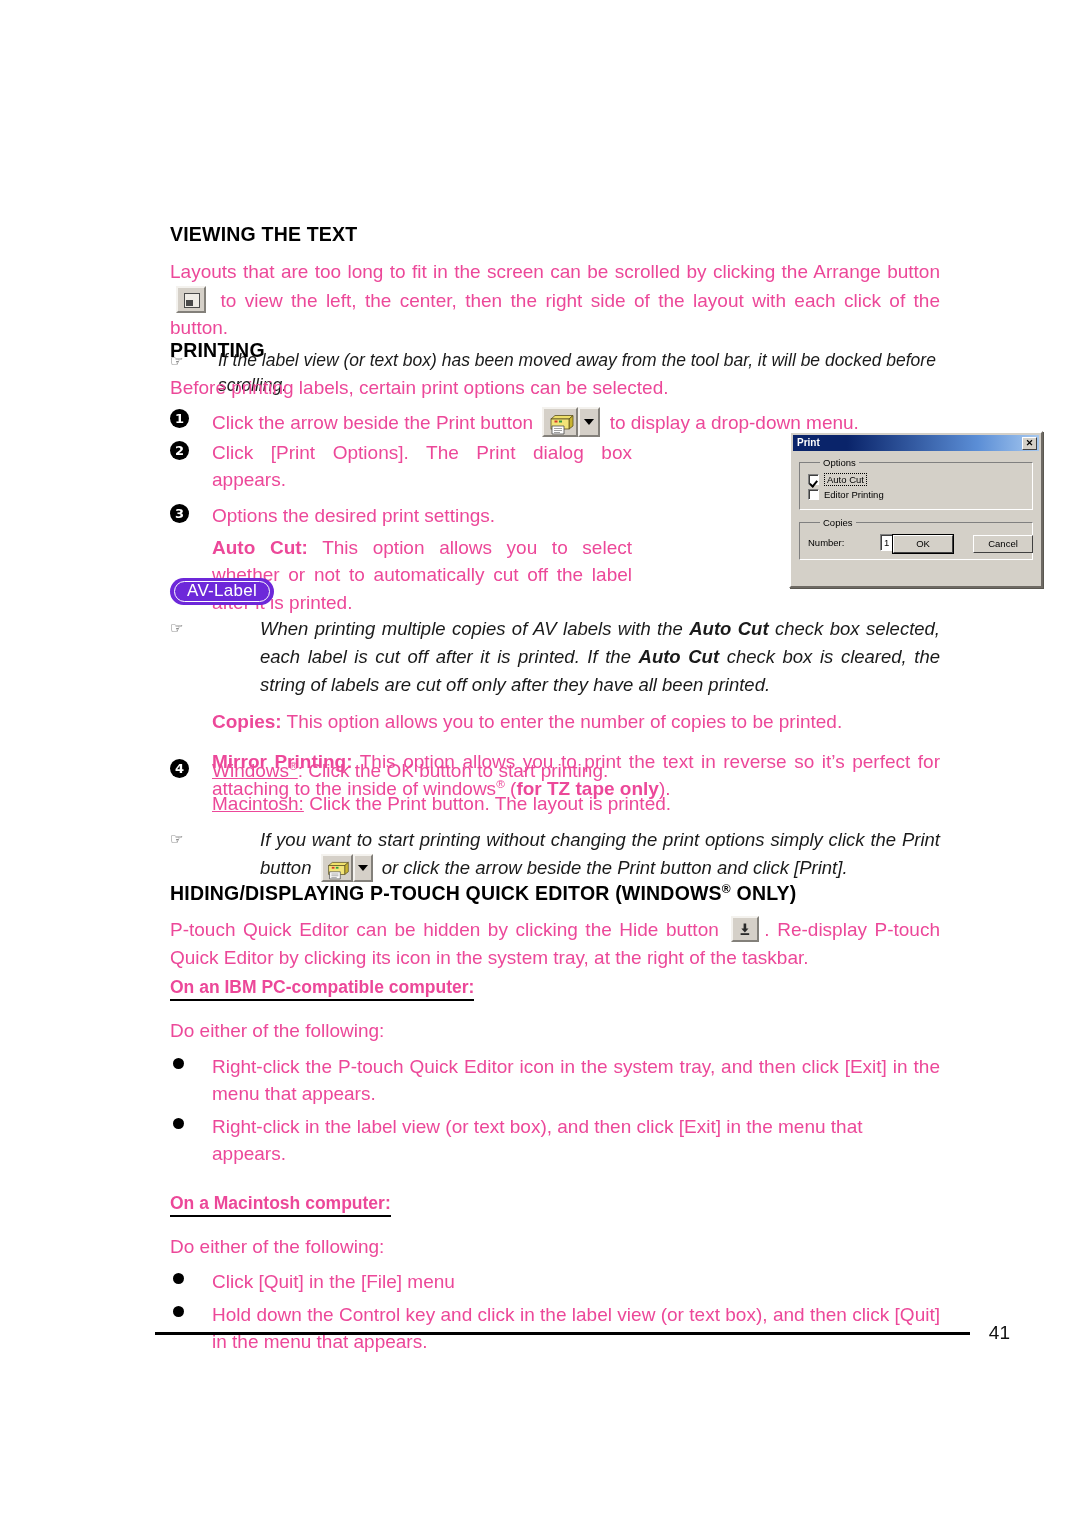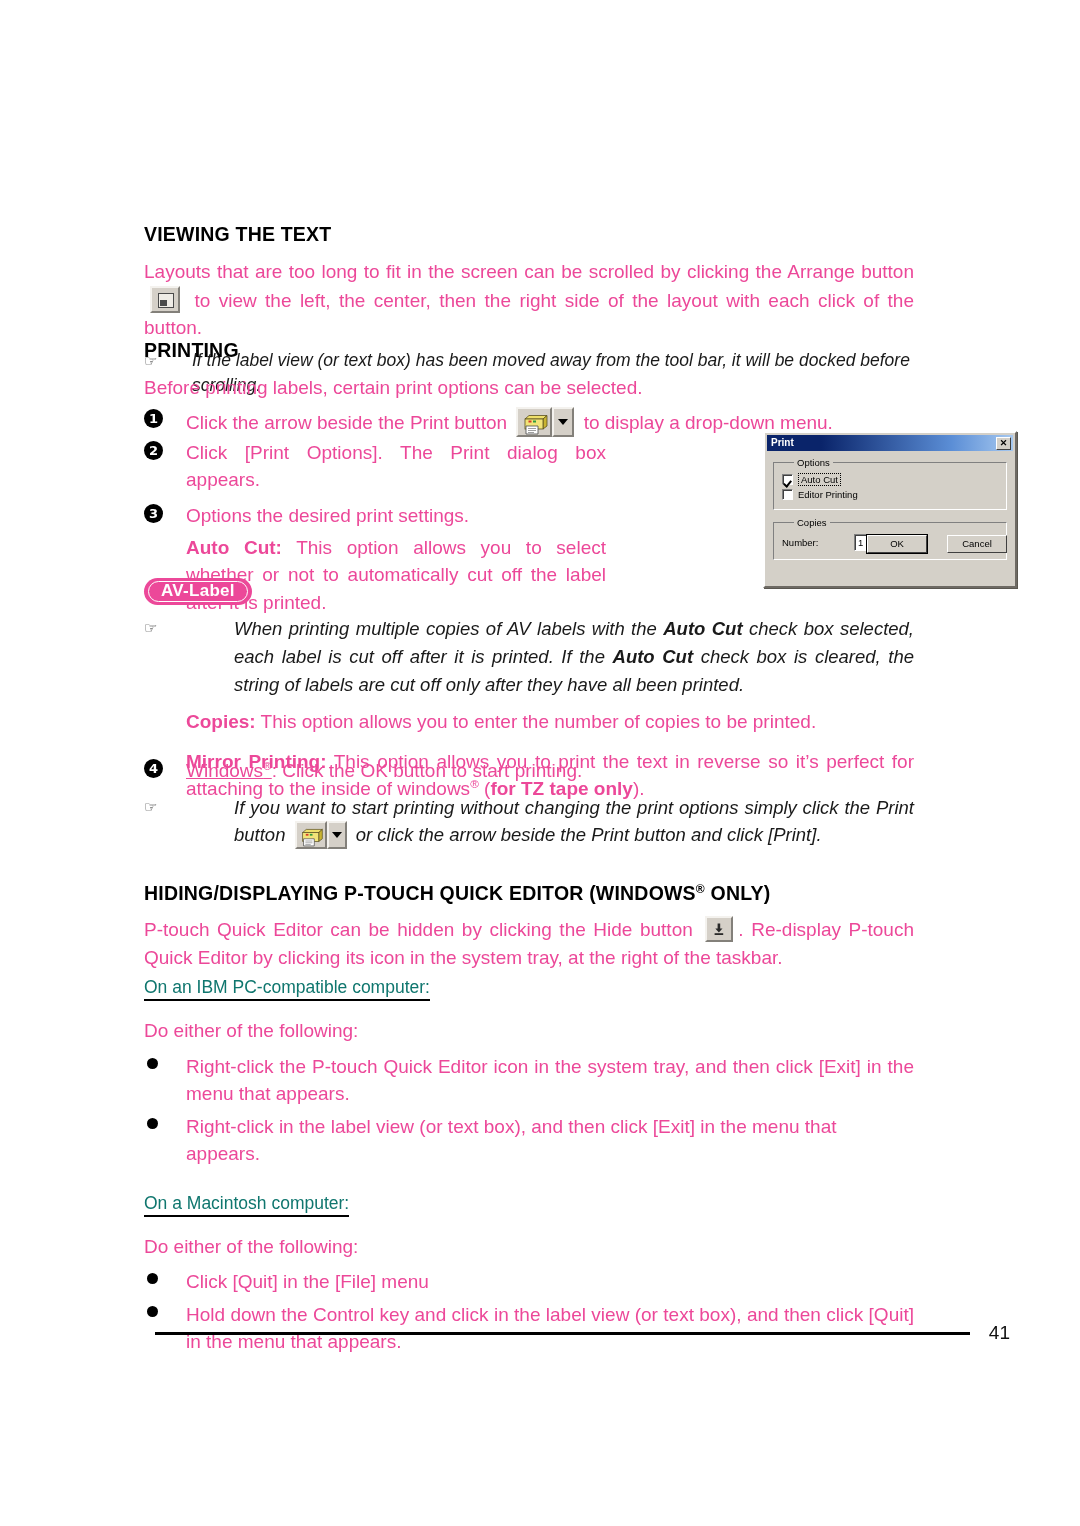--- a/index.html
+++ b/index.html
@@ -17,7 +17,7 @@
   }
   .page {
     position: absolute;
-    left: 144px;
+    left: 170px;
     top: 0;
     width: 770px;
     height: 1526px;

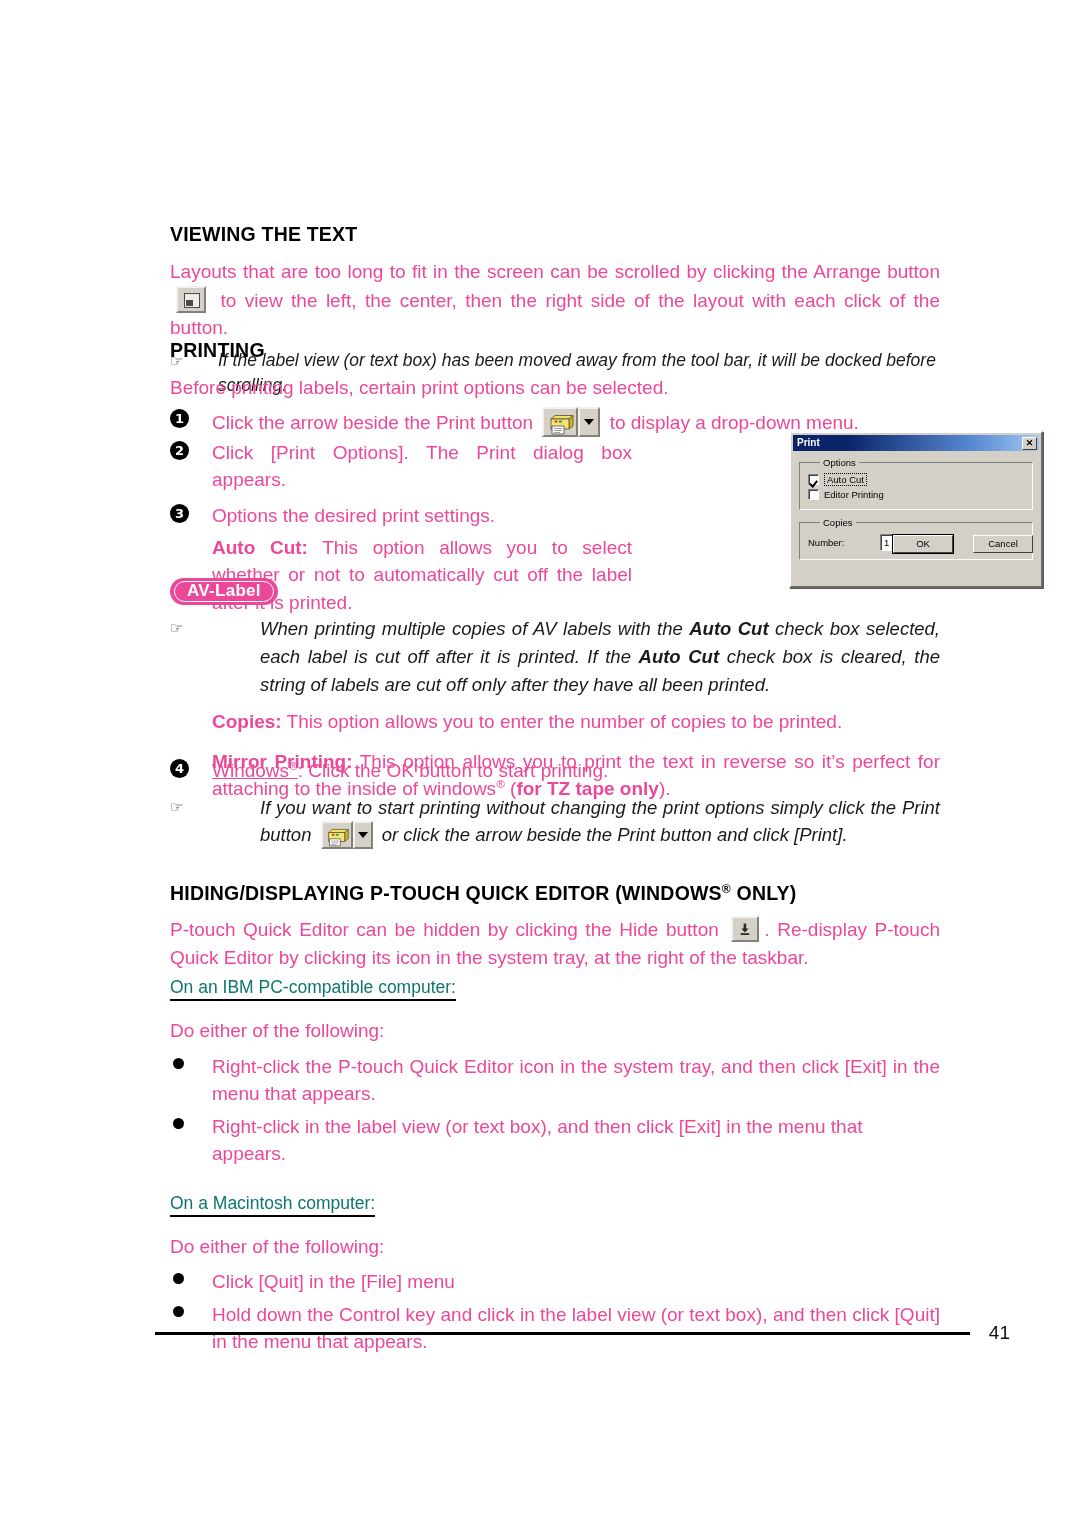--- a/index.html
+++ b/index.html
@@ -175,9 +175,9 @@
   
   .av-badge {
     display: inline-block;
-    background: #ec4899;
+    background: #6d28d9;
     color: #fff;
-    font-weight: bold;
+    font-weight: normal;
     font-size: 17px;
     letter-spacing: 0.3px;
     padding: 3px 17px 4px 17px;

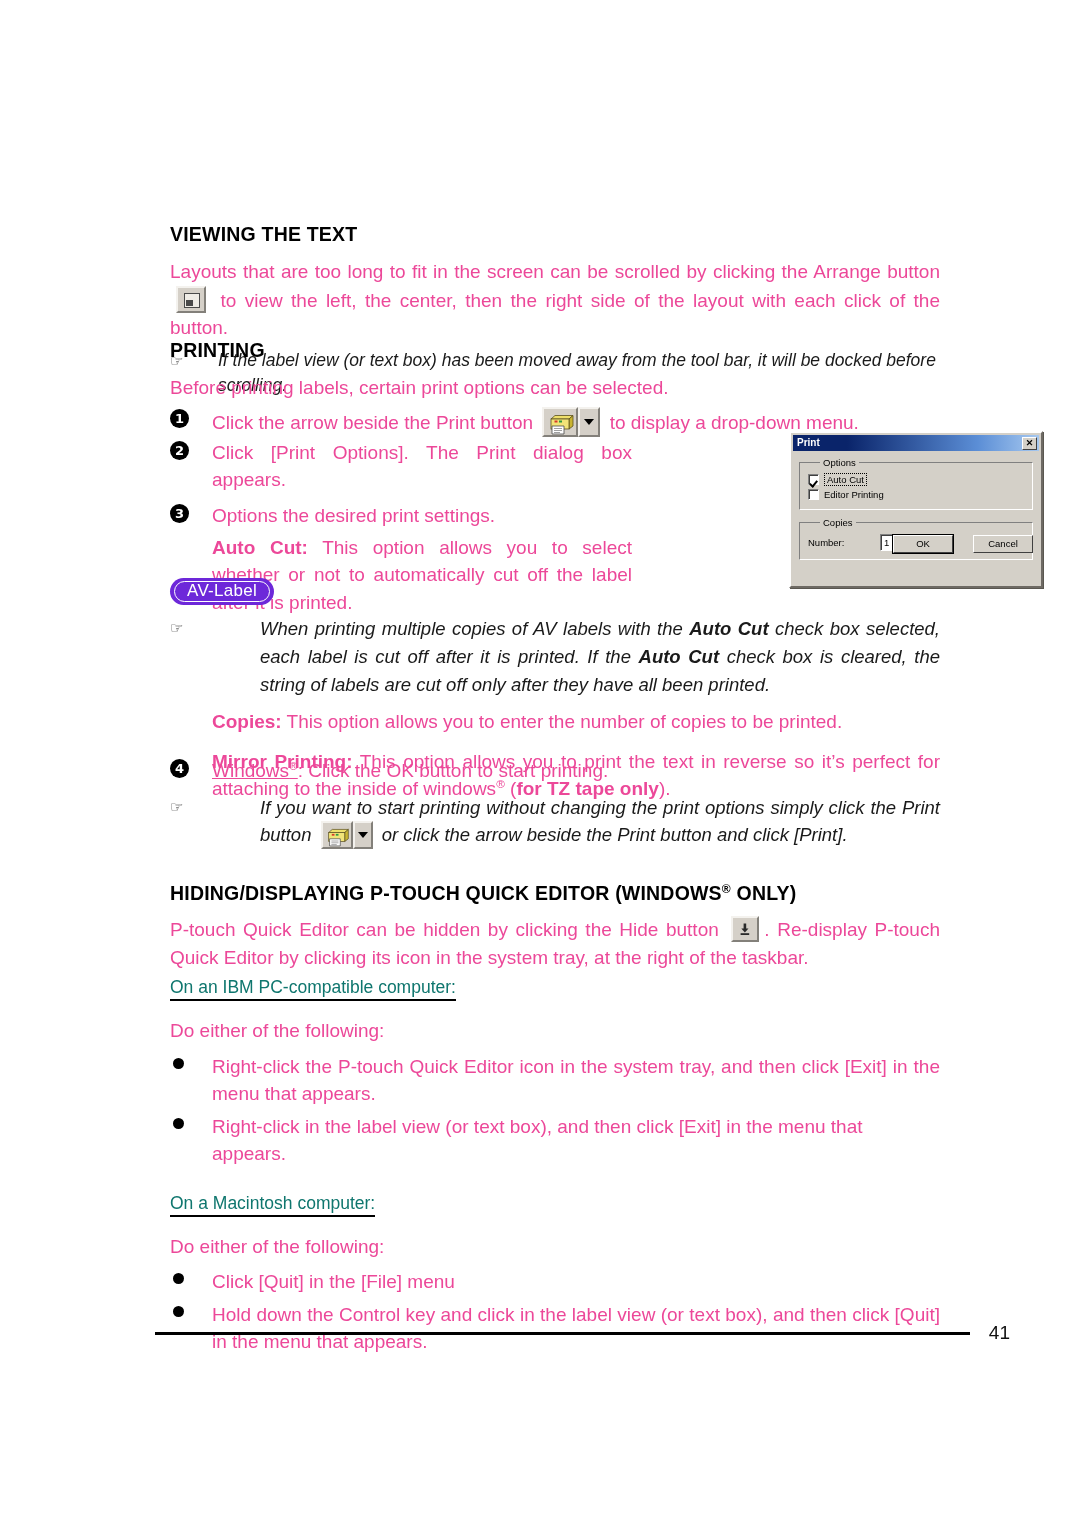--- a/index.html
+++ b/index.html
@@ -522,6 +522,9 @@
       <div class="rowbody body-text">
         <span class="u"><span>Windows</span><sup>®</sup></span><span>: Click the OK button to start printing.</span>
       </div>
+    </div>
+    <div class="body-text" style="margin-left:42px; margin-top:5px;">
+      <span class="u">Macintosh:</span><span> Click the Print button. The layout is printed.</span>
     </div>
 
     <div class="row" style="margin-top:9px;">

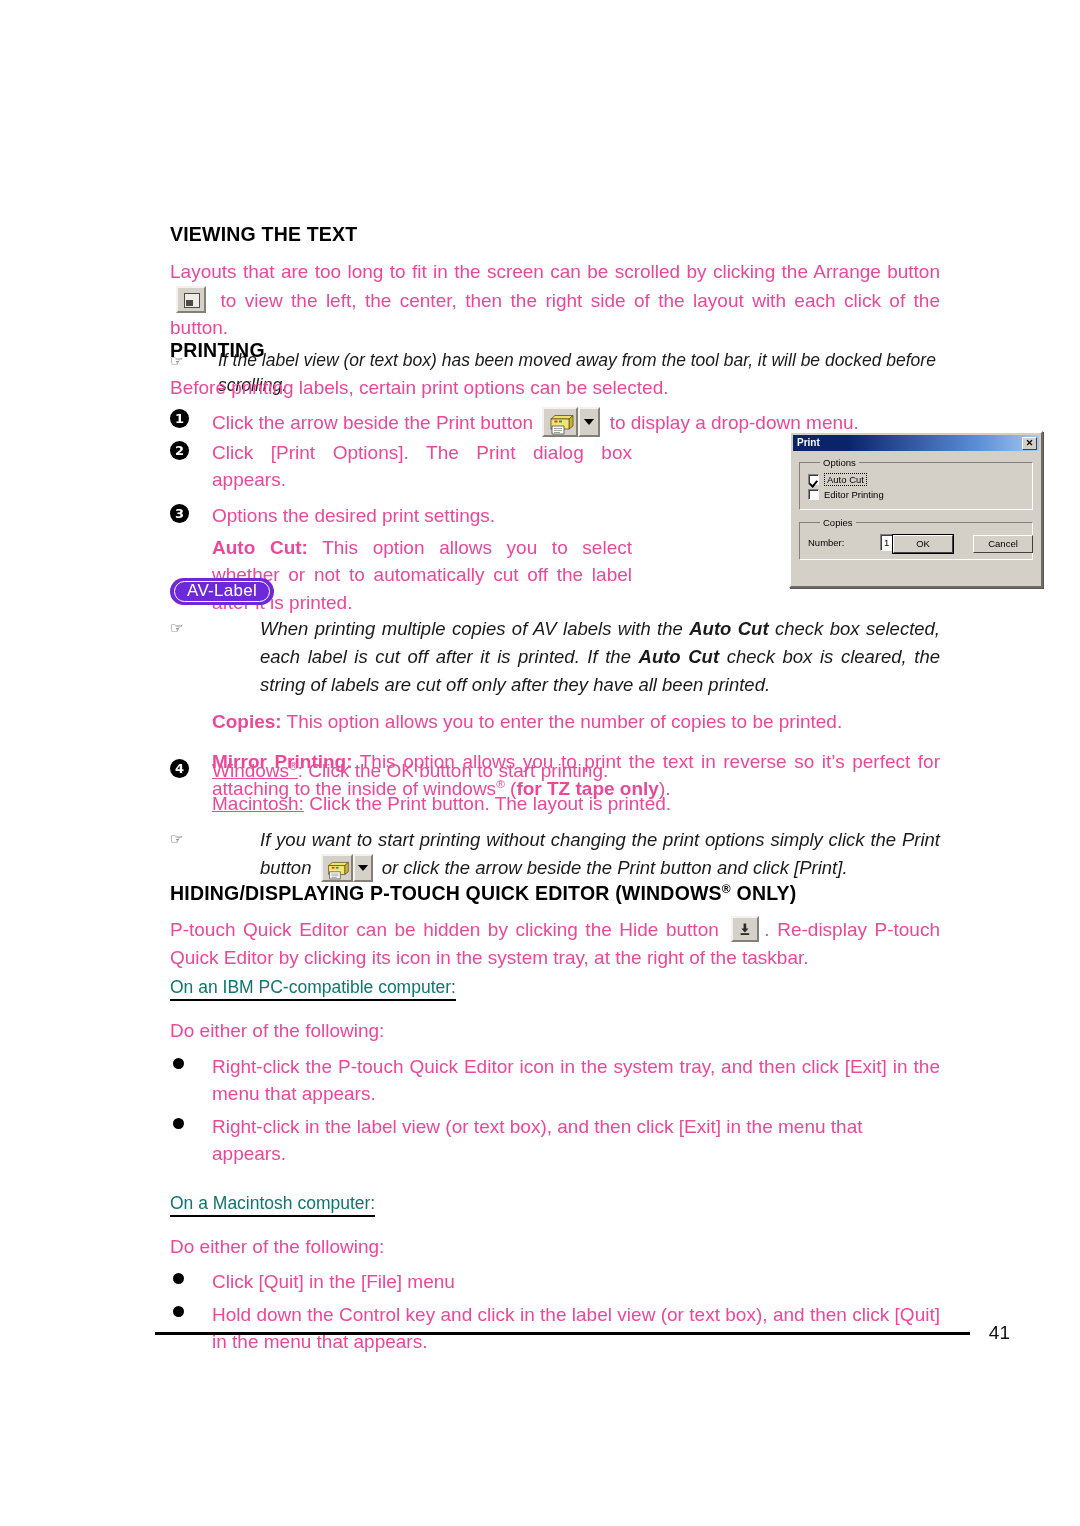--- a/index.html
+++ b/index.html
@@ -34,11 +34,11 @@
   }
   .sub-head {
     font-size: 17.5px;
-    font-weight: normal;
+    font-weight: bold;
     display: inline-block;
     border-bottom: 2px solid #000;
     padding-bottom: 1px;
-    color: #0f766e;
+    color: #ec4899;
   }
 
   

